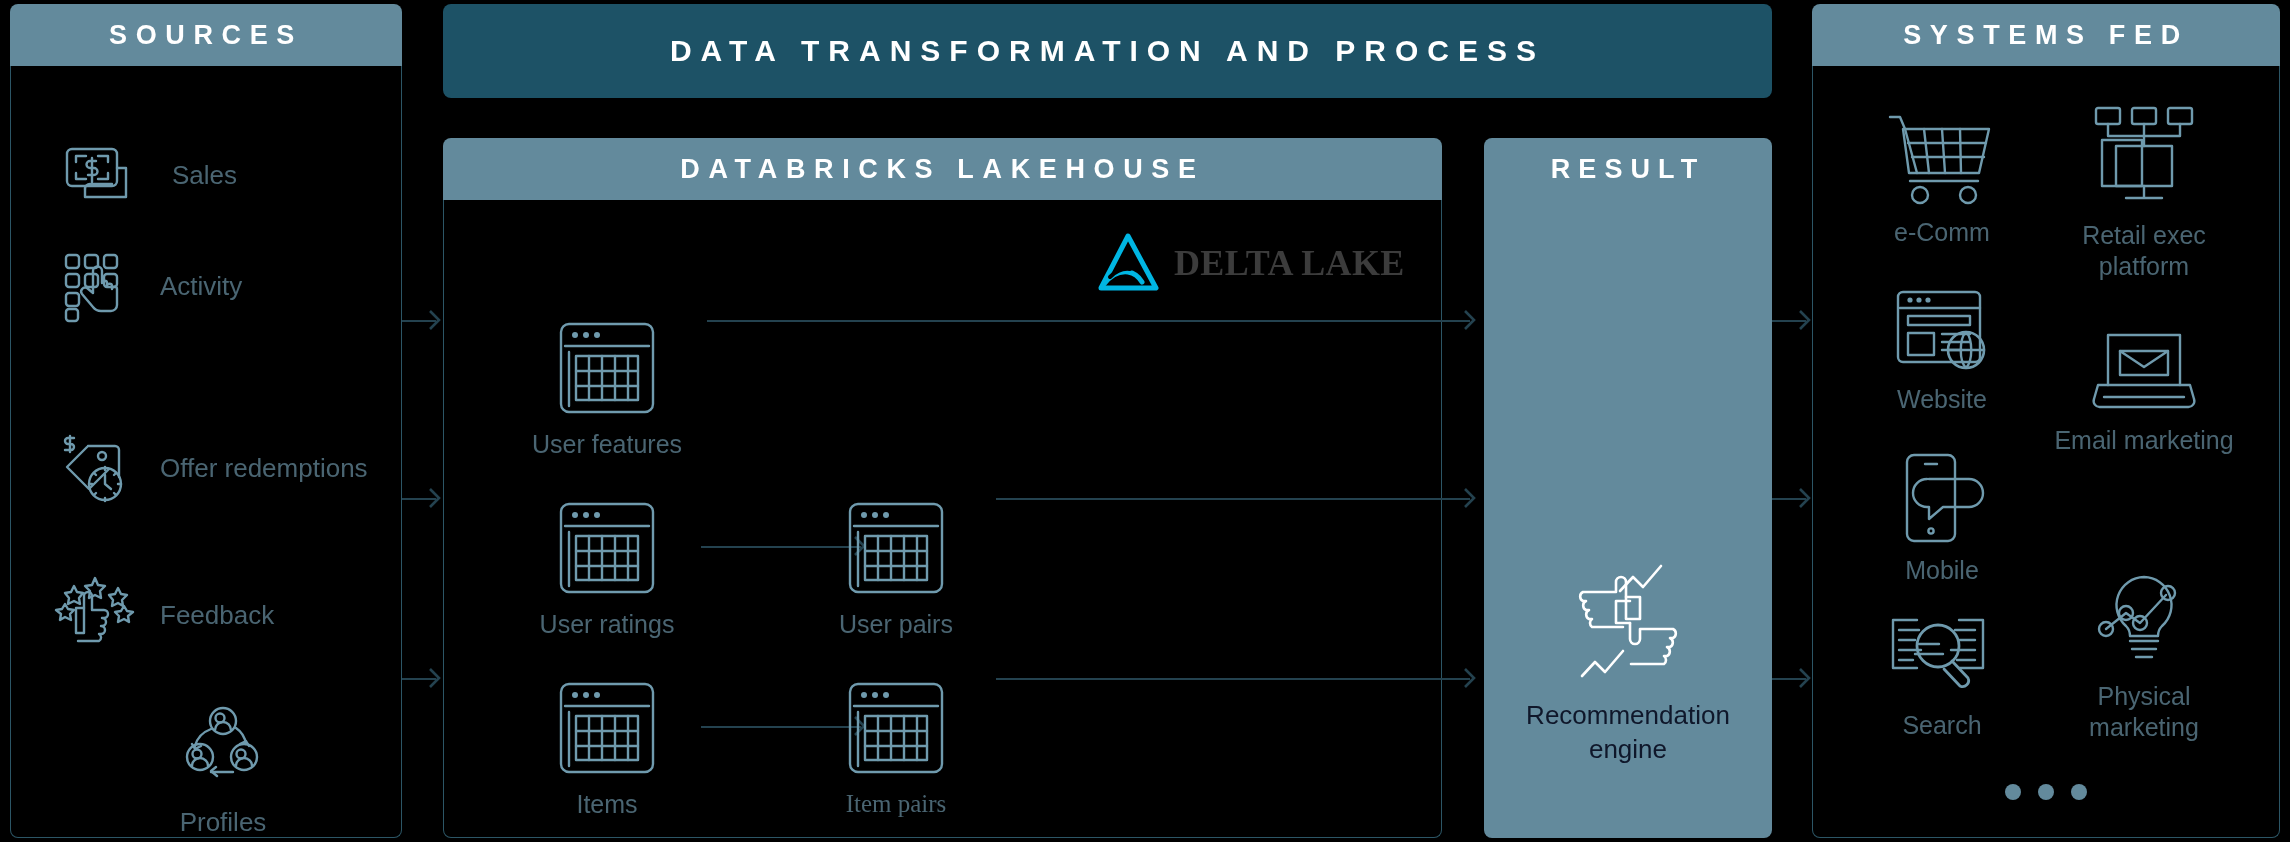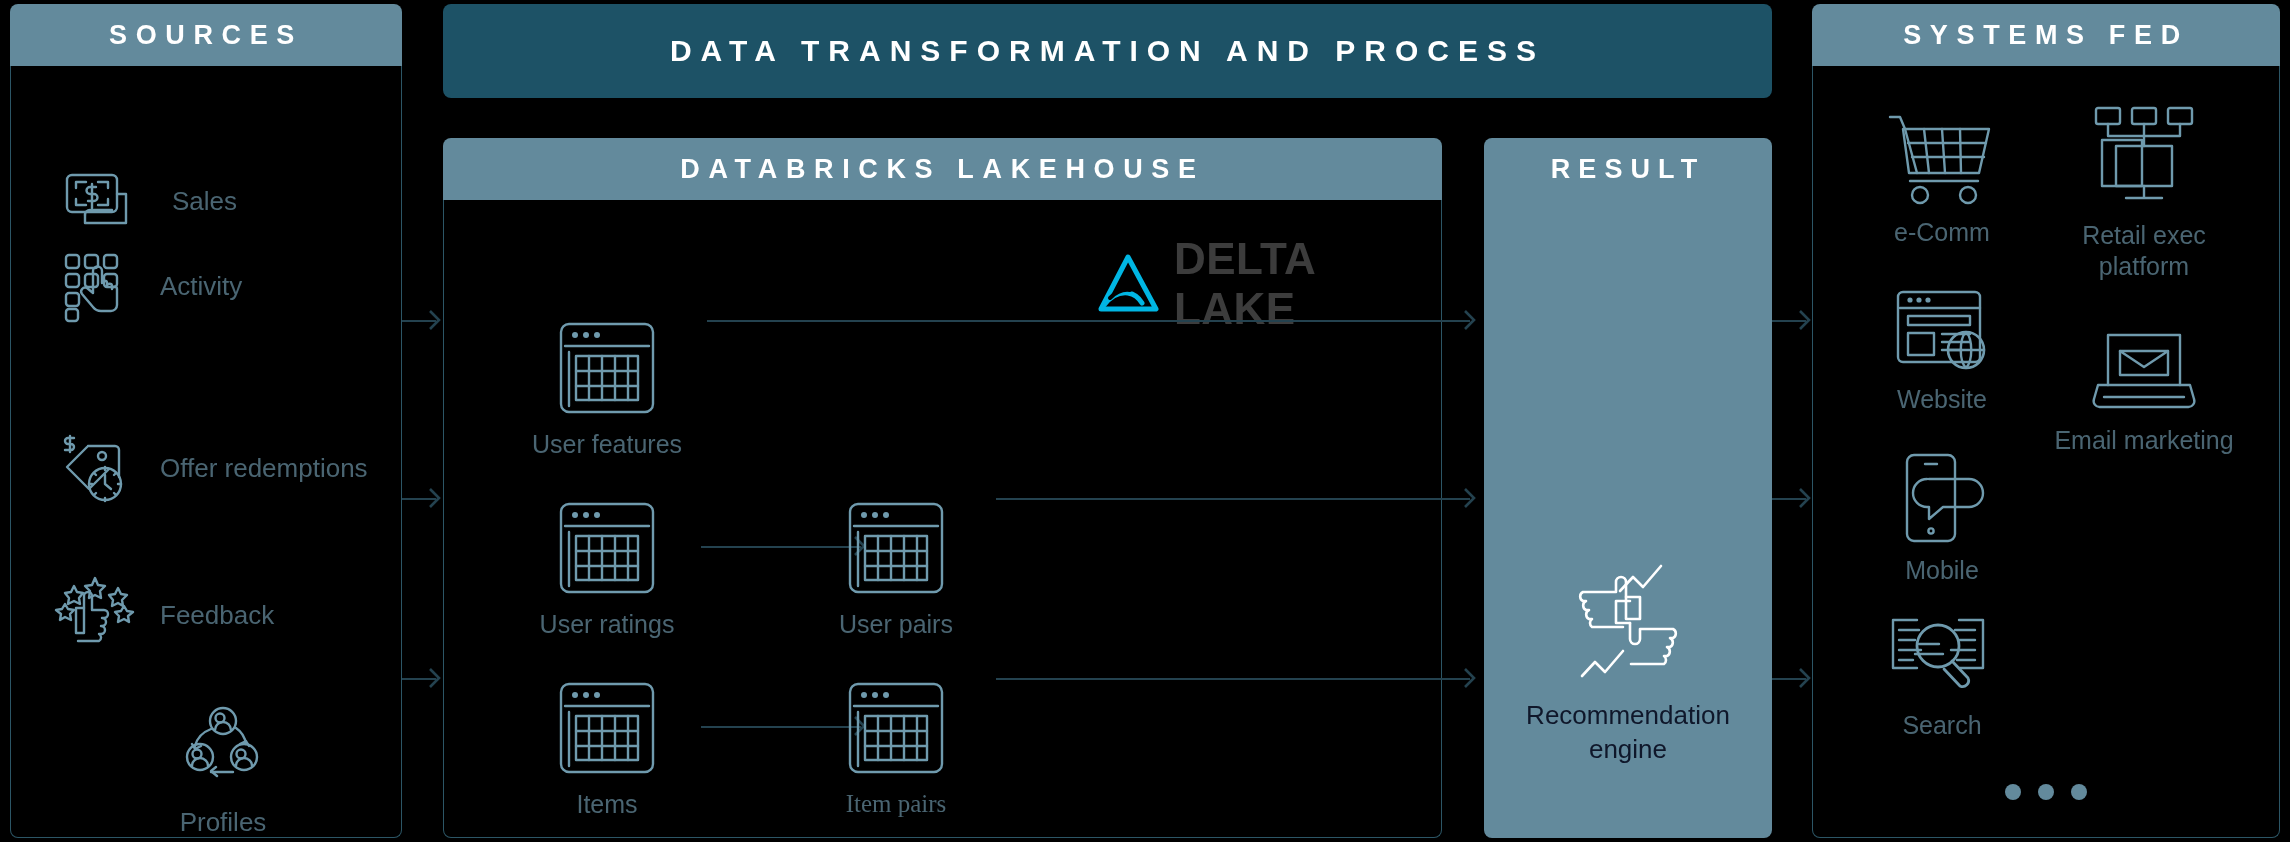--- a/index.html
+++ b/index.html
@@ -87,7 +87,7 @@
   <div class="panel-head">SOURCES</div>
   <div class="panel-body"></div>
 
-  <div class="src-item" style="top:158px;gap:36px;">
+  <div class="src-item" style="top:132px;gap:36px;">
     <span class="ico">
       <svg width="78" height="78" viewBox="0 0 78 78">
         <rect class="st" x="9" y="13" width="50" height="37" rx="5"></rect>

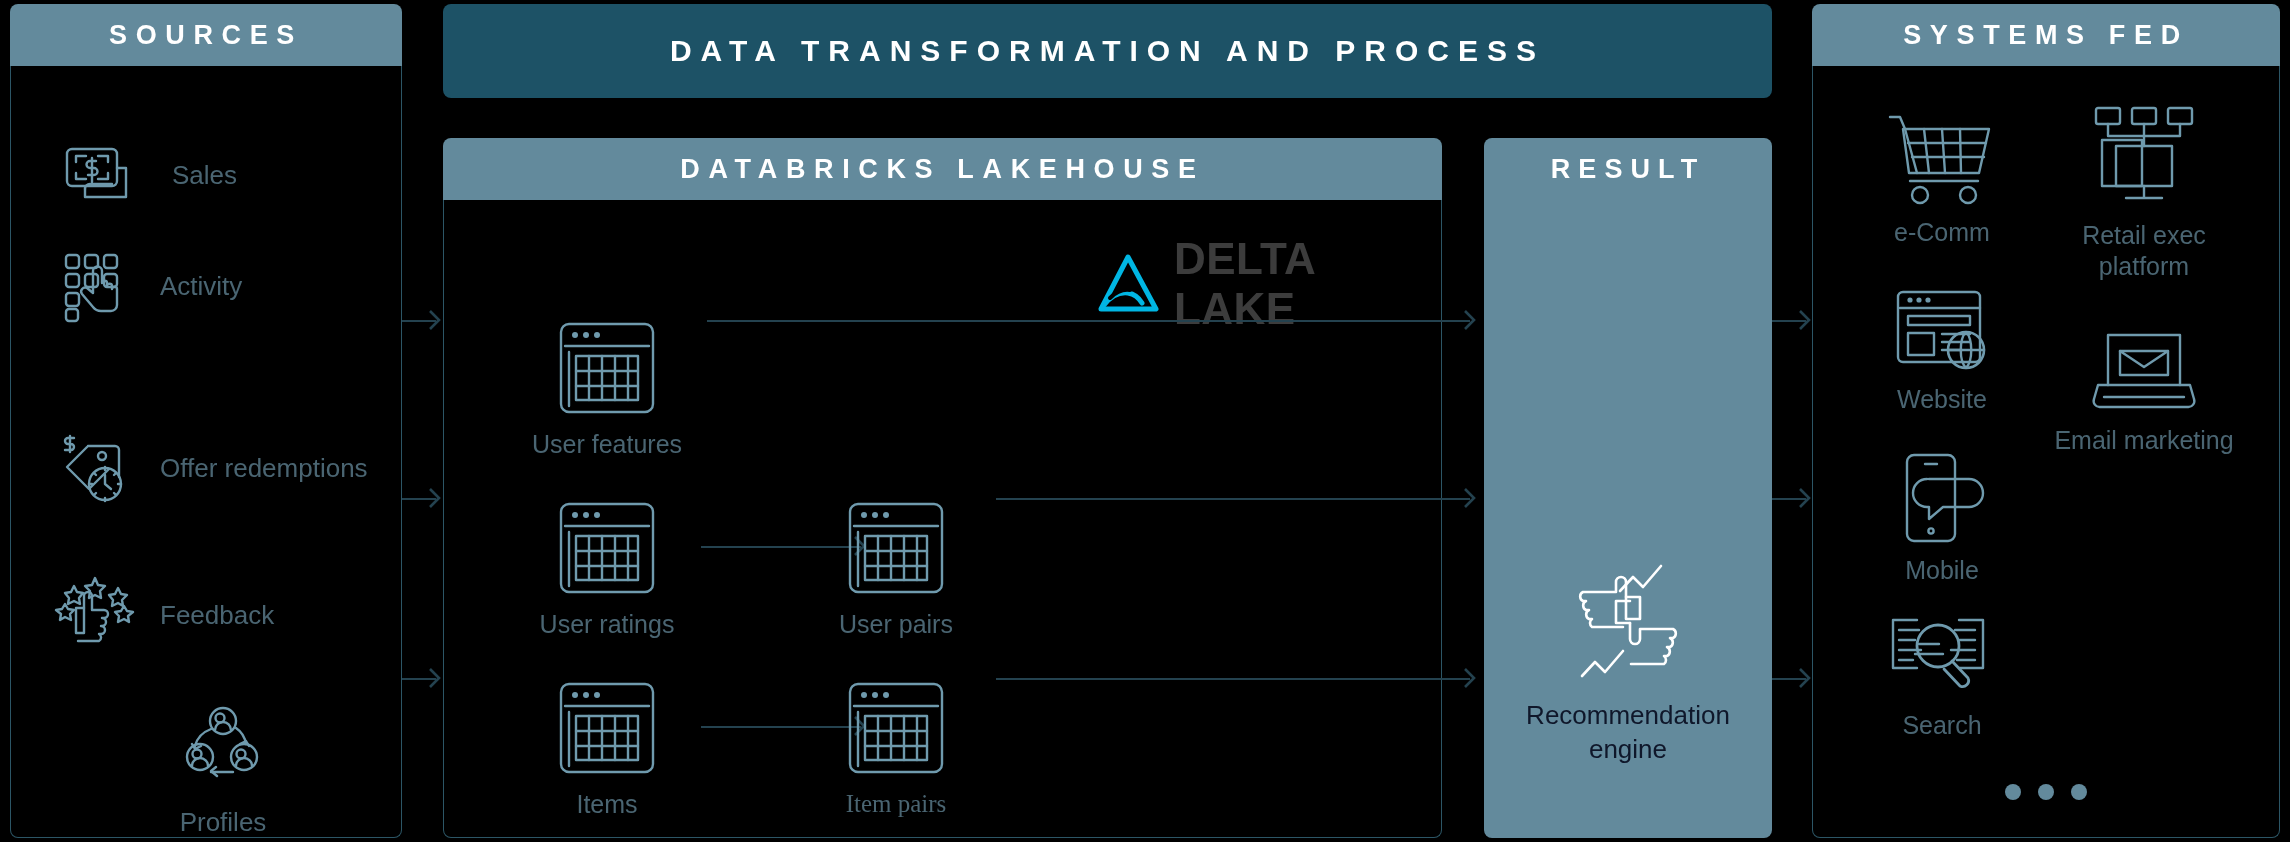--- a/index.html
+++ b/index.html
@@ -49,7 +49,7 @@
     position:absolute; left:655px; top:96px;
     display:flex; align-items:center; gap:14px;
   }
-  .delta-word { font-size:44px; font-weight:800; color:#3c3c3c; letter-spacing:.01em; }
+  .delta-word { font-size:36px; font-weight:800; color:#3c3c3c; letter-spacing:.01em;font-family:Liberation Serif, serif; }
   .tbl-node { position:absolute; width:180px; text-align:center; }
   .tbl-caption { font-size:25px; color:#4a6572; margin-top:12px; }
   

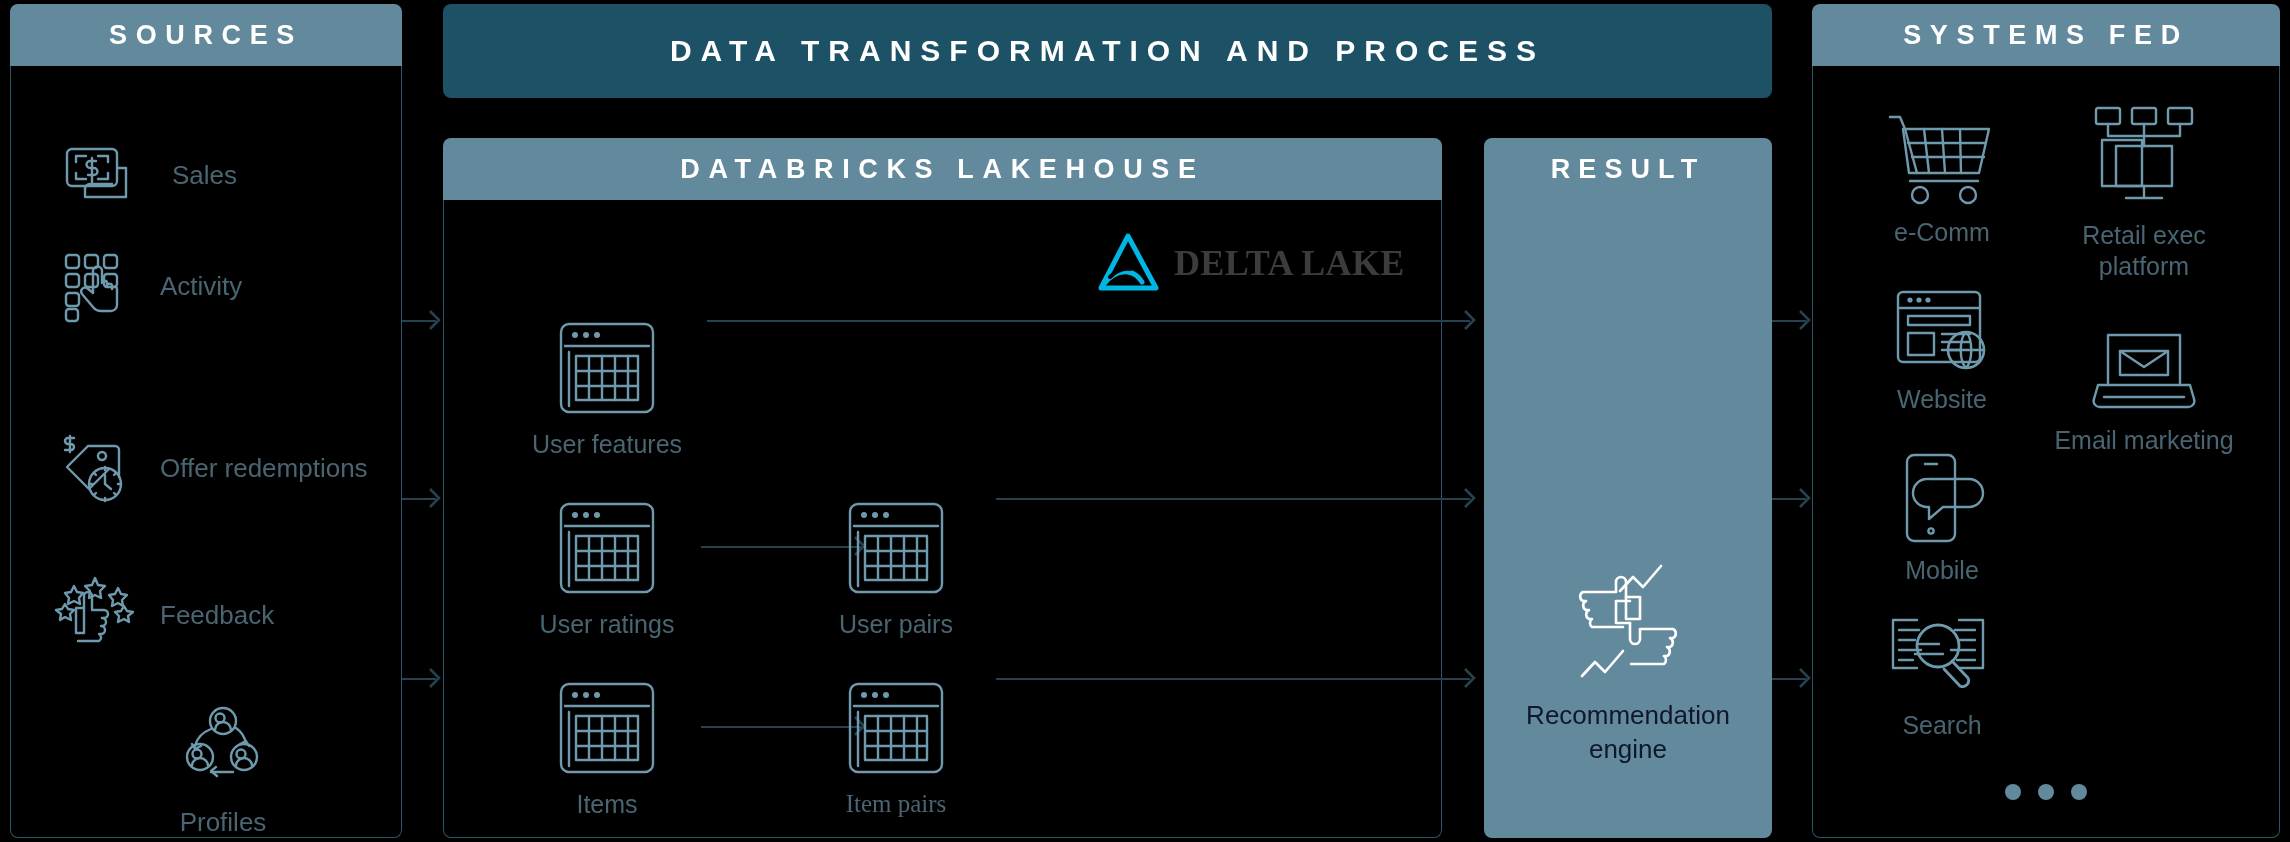--- a/index.html
+++ b/index.html
@@ -462,6 +462,22 @@
     <div class="sys-label">Search</div>
   </div>
 
+  <div class="sys-item" style="left:232px; top:565px;">
+    <span>
+      <svg width="104" height="104" viewBox="0 0 104 104" style="margin:0 auto">
+        <path class="st" d="M52 8a28 28 0 0 1 18 49c-3 3-4 6-4 10H38c0-4-1-7-4-10A28 28 0 0 1 52 8z"></path>
+        <path class="st" d="M38 72h28M40 80h24M44 88h16"></path>
+        <path class="st" d="M14 60l20-16 14 10 26-28"></path>
+        <g class="st">
+            <circle cx="14" cy="60" r="7"></circle>
+            <circle cx="34" cy="44" r="7"></circle>
+            <circle cx="48" cy="54" r="7"></circle>
+            <circle cx="76" cy="24" r="7"></circle>
+          </g>
+      </svg>
+    </span>
+    <div class="sys-label">Physical marketing</div>
+  </div>
 
   <div class="dots">
       <i></i>

